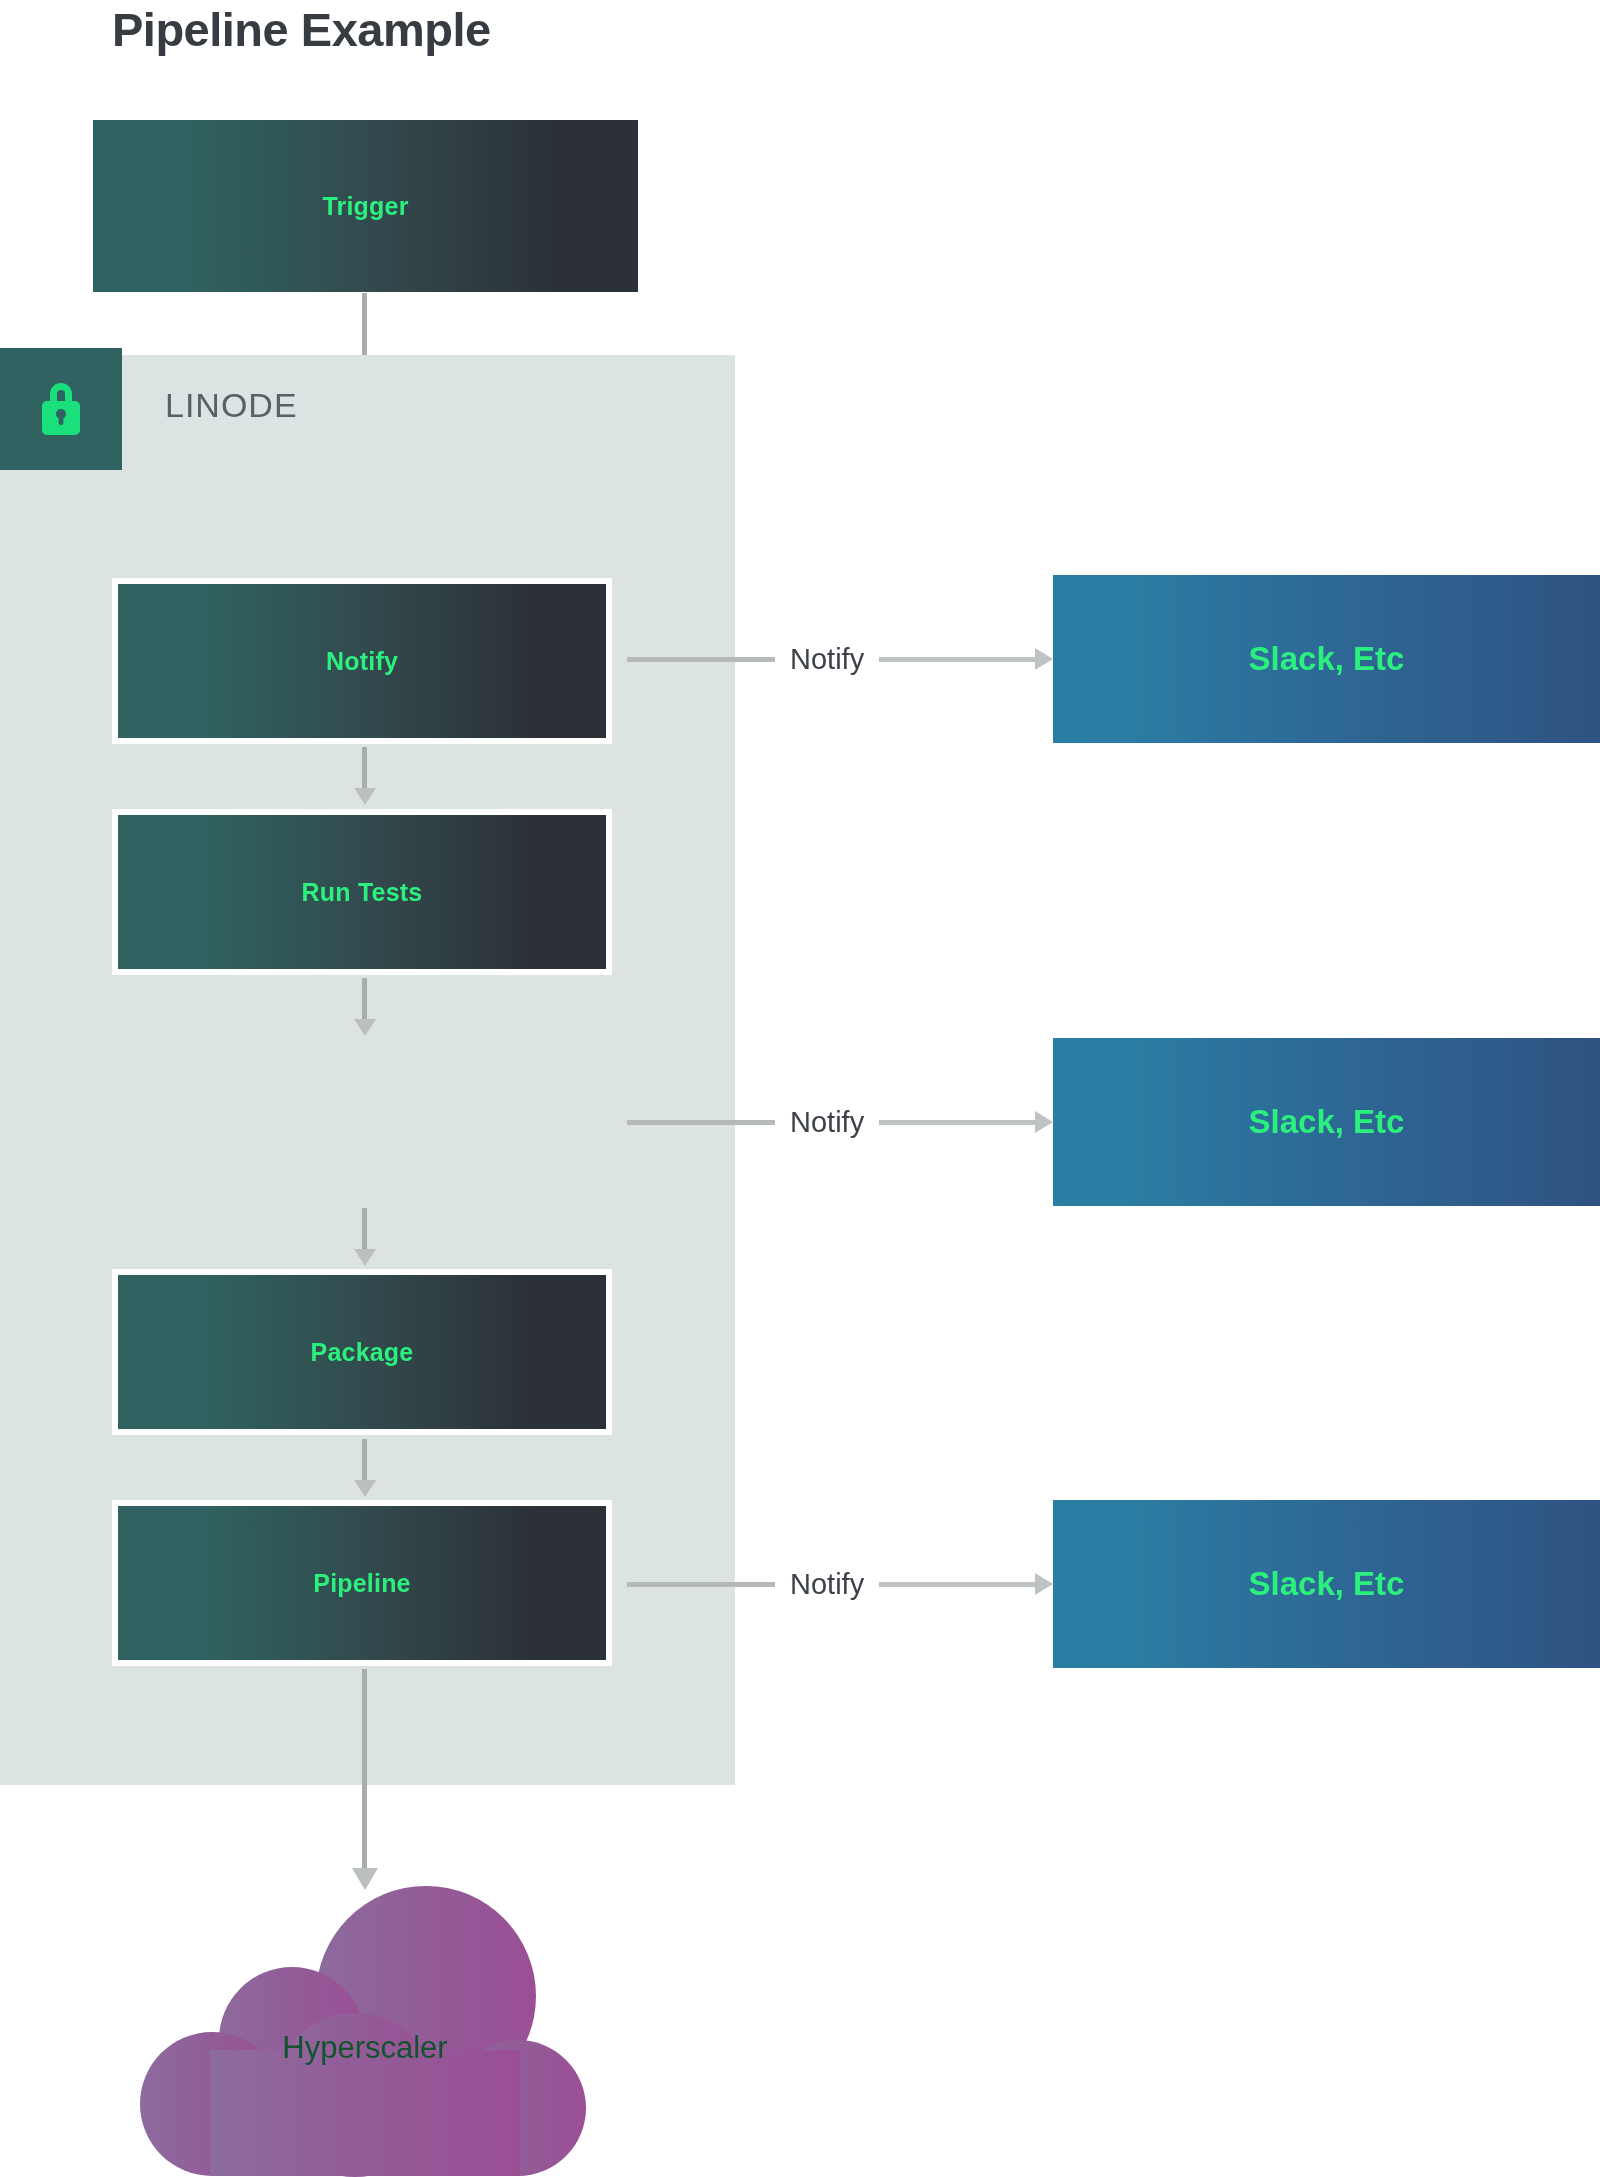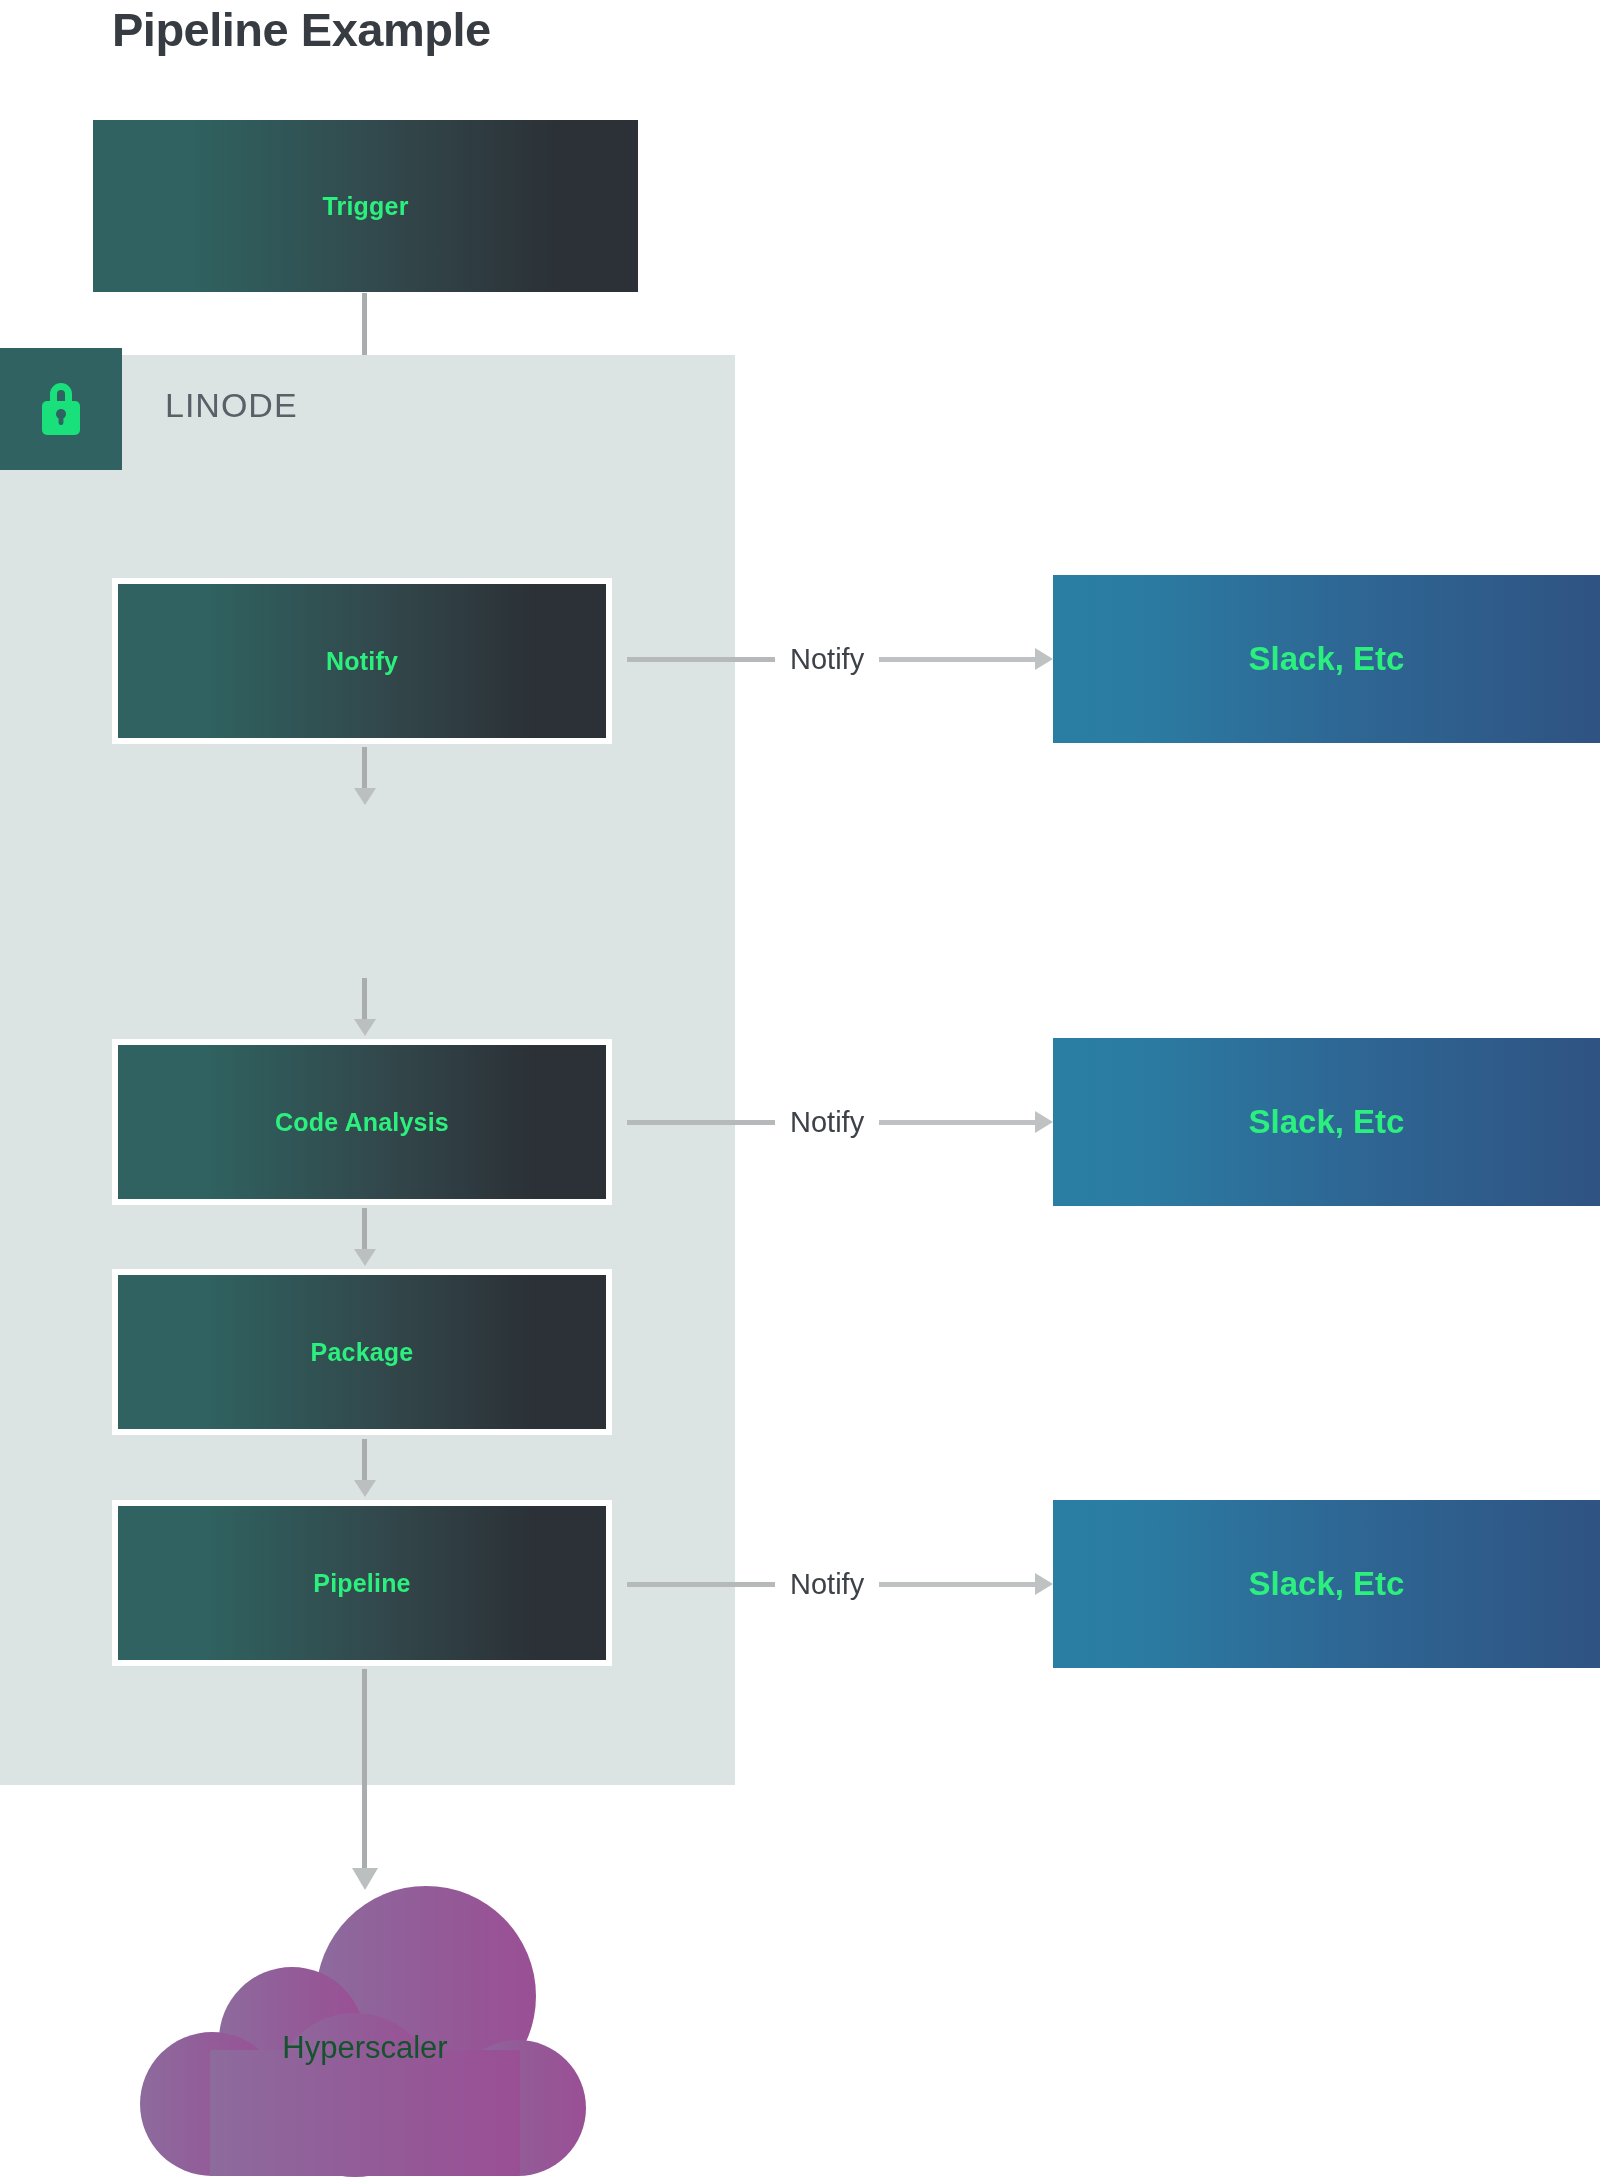--- a/index.html
+++ b/index.html
@@ -251,6 +251,9 @@
   </div>
   <div class="v-arrow" id="arrow-build-runtests"></div>
 
+  <div class="stage-box framed" id="runtests-box">
+    <span class="stage-label">Run Tests</span>
+  </div>
   <div class="v-arrow" id="arrow-runtests-code"></div>
 
   <div class="stage-box framed" id="codeanalysis-box">

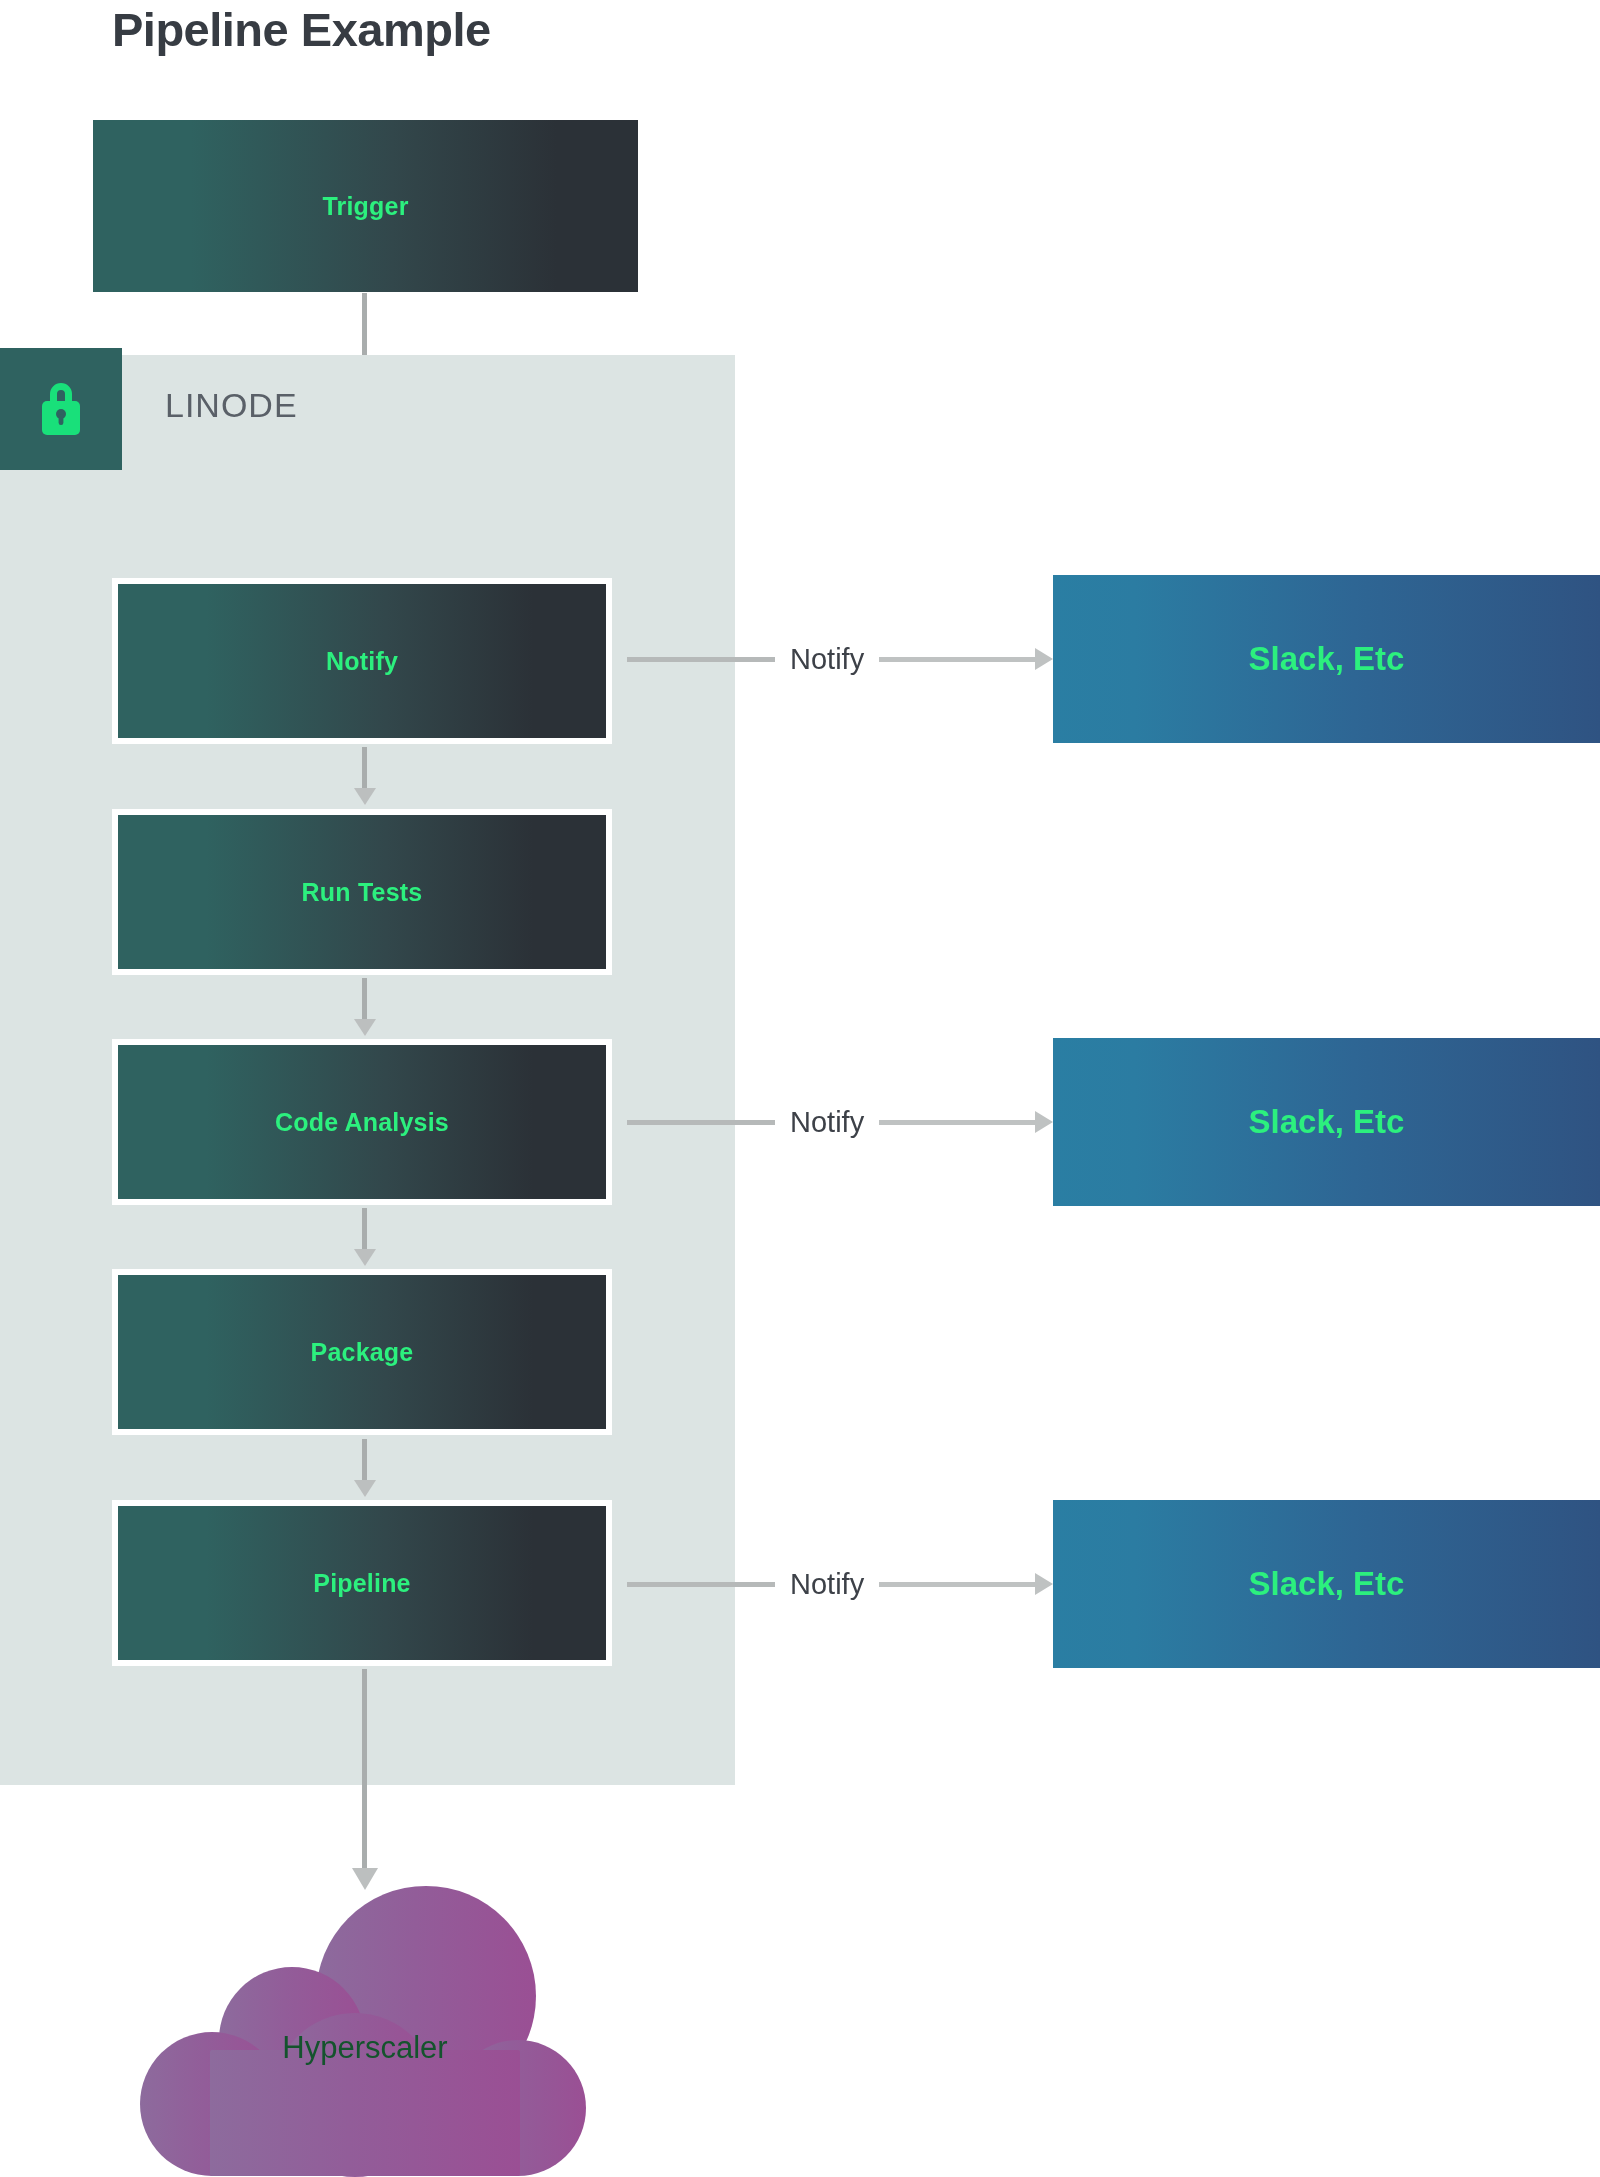--- a/index.html
+++ b/index.html
@@ -256,9 +256,6 @@
   </div>
   <div class="v-arrow" id="arrow-runtests-code"></div>
 
-  <div class="stage-box framed" id="codeanalysis-box">
-    <span class="stage-label">Code Analysis</span>
-  </div>
   <div class="v-arrow" id="arrow-code-package"></div>
 
   <div class="stage-box framed" id="package-box">

